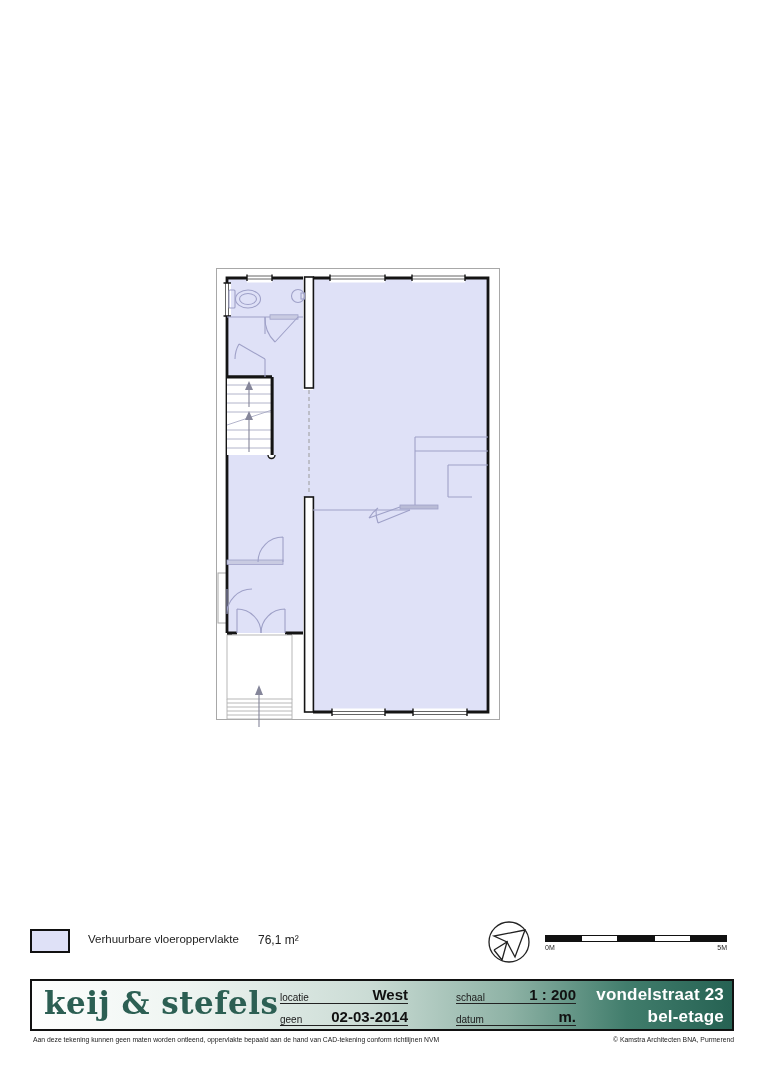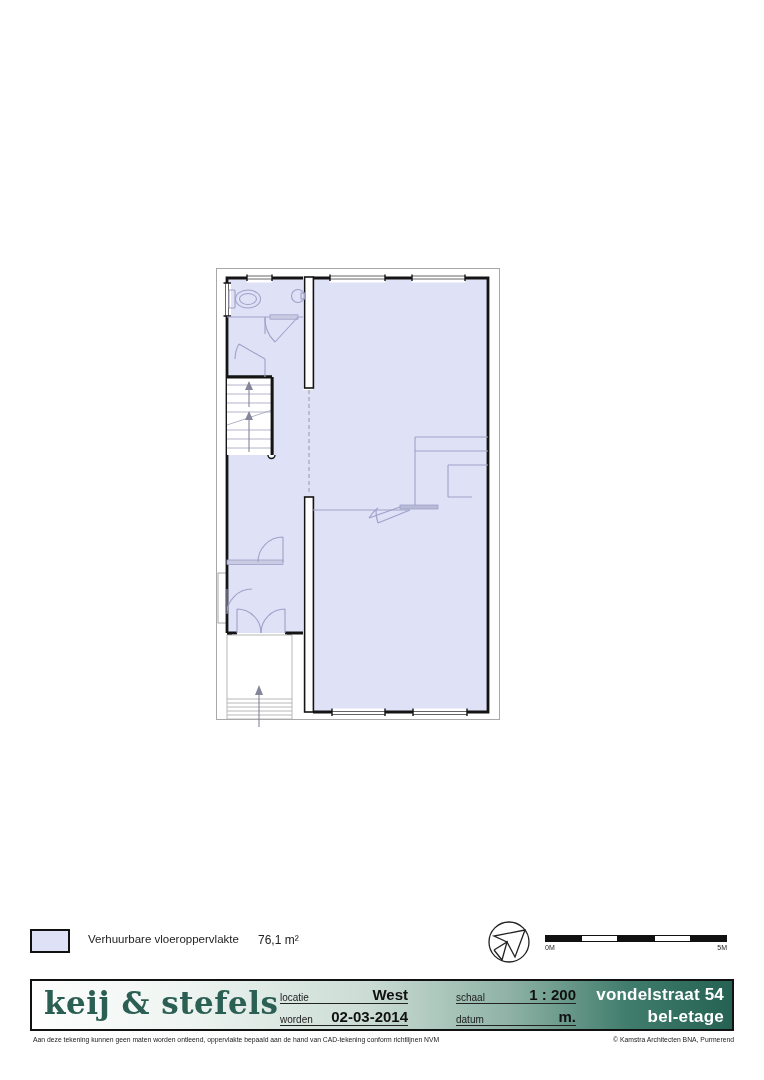--- a/index.html
+++ b/index.html
@@ -214,7 +214,7 @@
     </div>
 
     <div class="abs address">
-      <div>vondelstraat 54</div>
+      <div>vondelstraat 23</div>
       <div>bel-etage</div>
     </div>
   </div>

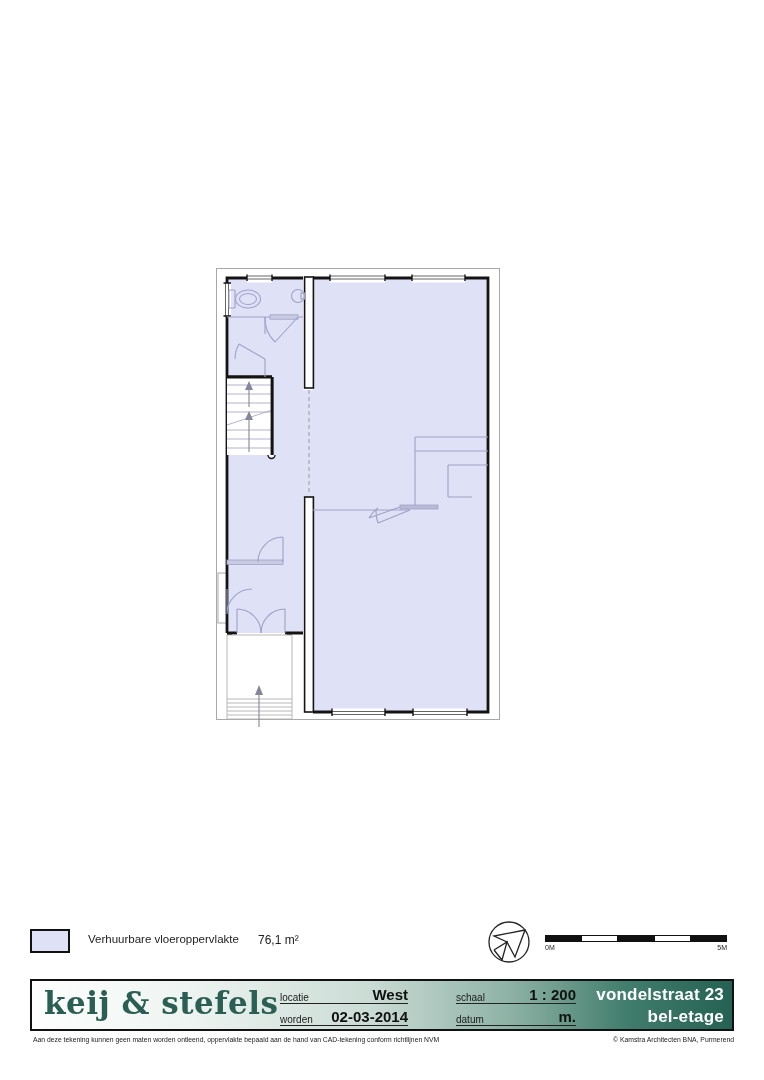--- a/index.html
+++ b/index.html
@@ -197,7 +197,7 @@
         <span class="fvalue">West</span>
       </div>
       <div class="frow">
-        <span class="flabel">worden</span>
+        <span class="flabel">geen</span>
         <span class="fvalue">02-03-2014</span>
       </div>
     </div>

